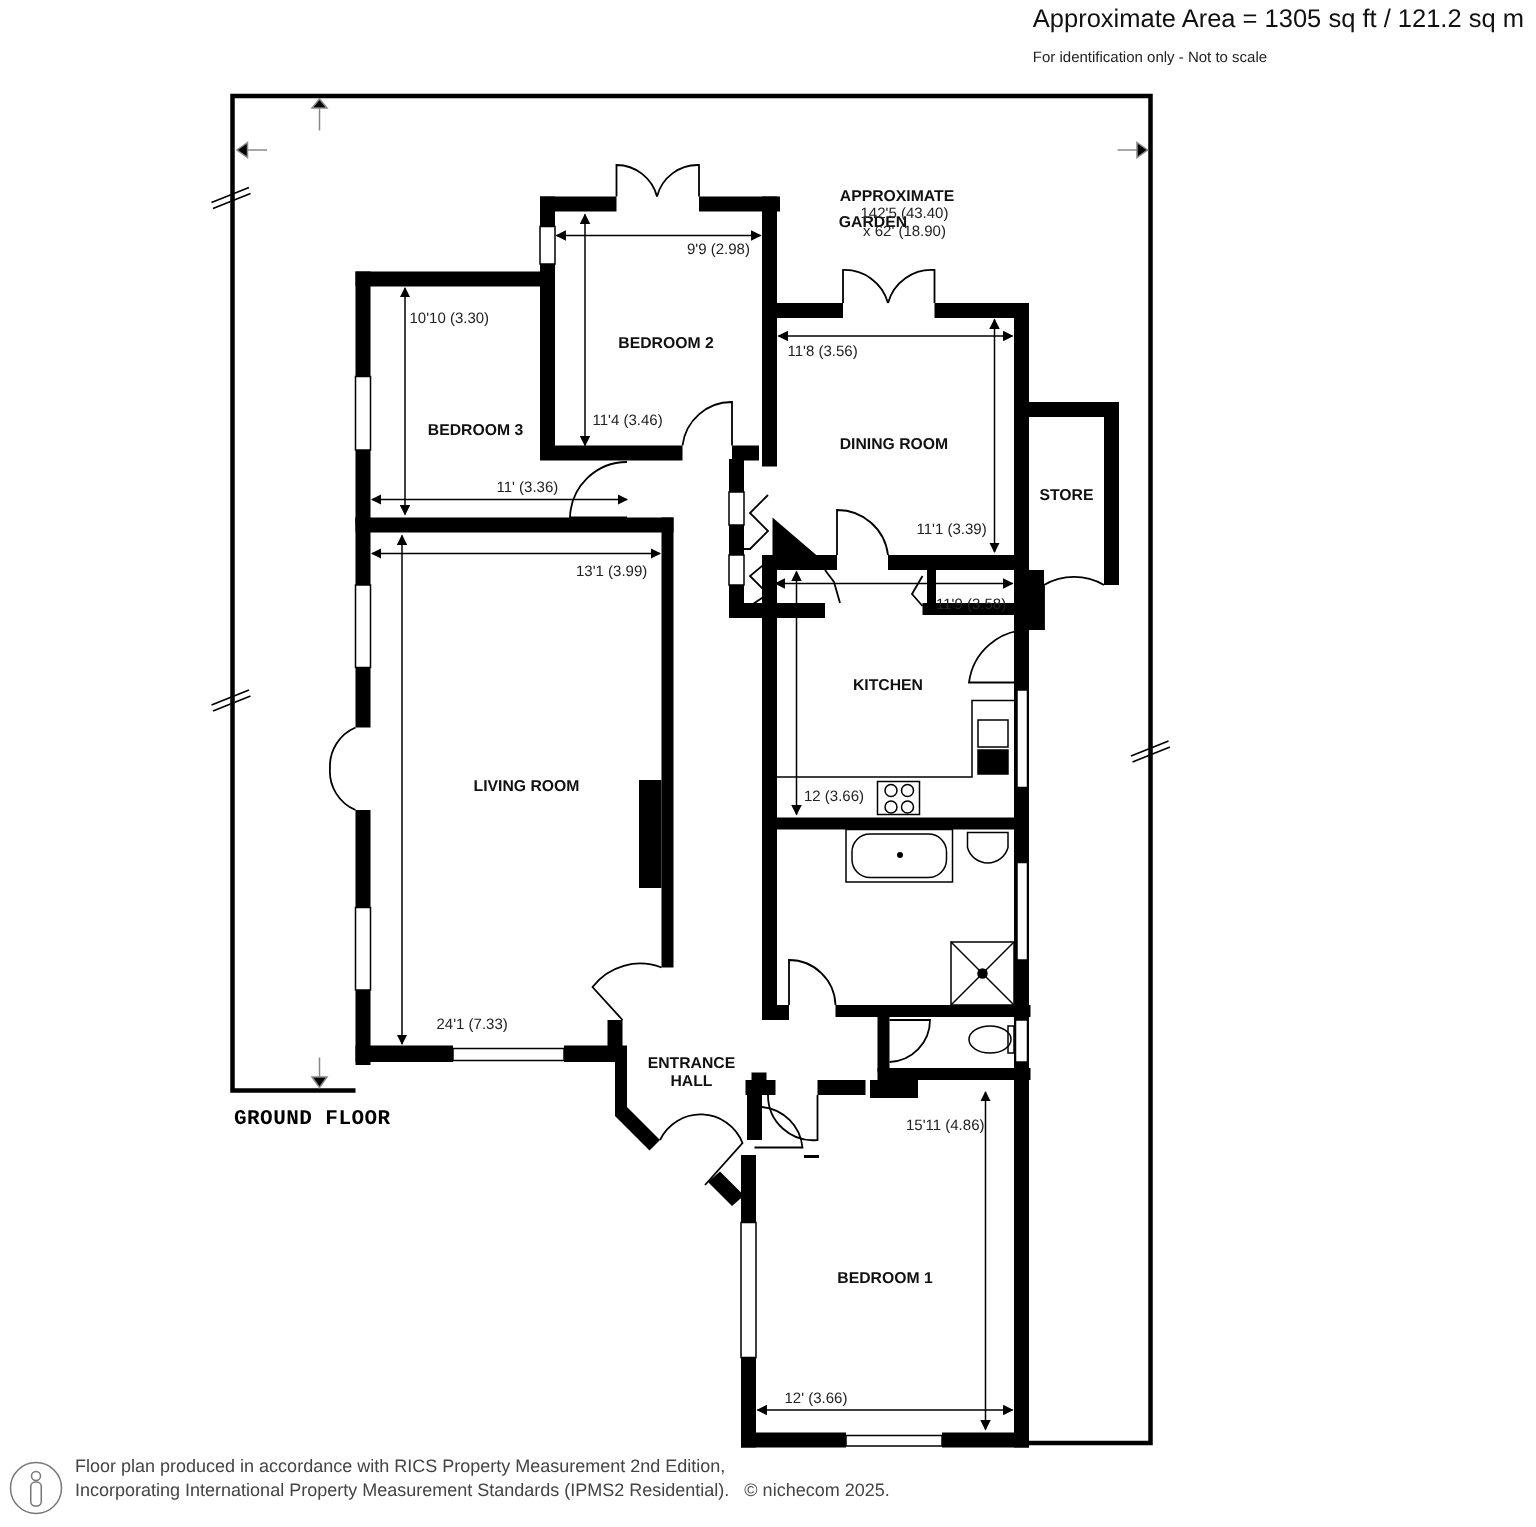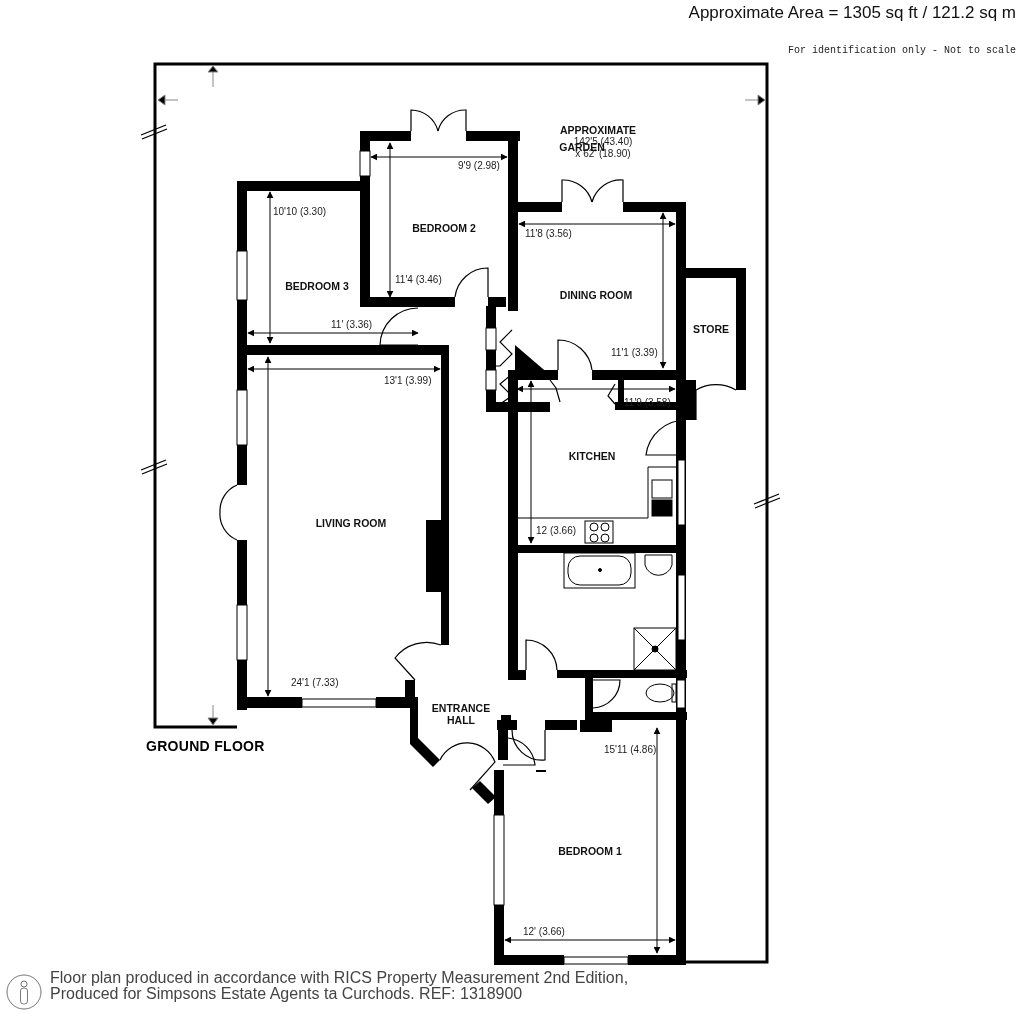--- a/index.html
+++ b/index.html
@@ -4,7 +4,7 @@
 <style>
   html, body { margin:0; padding:0; background:#ffffff; }
   body { width:1024px; height:1018px; position:relative; overflow:hidden; font-family:"Liberation Sans", sans-serif; color:#000; }
-  .area-block { position:absolute; right:8px; top:2px; text-align:right; }
+  .area-block { position:absolute; right:8px; top:2px; }
   .area-line { font-size:17px; line-height:22px; color:#111; }
   .disclaimer { font-size:10px; color:#222; margin-top:20px; line-height:14px;font-family:Liberation Mono, monospace; }
   svg.plan { position:absolute; left:0; top:0; }

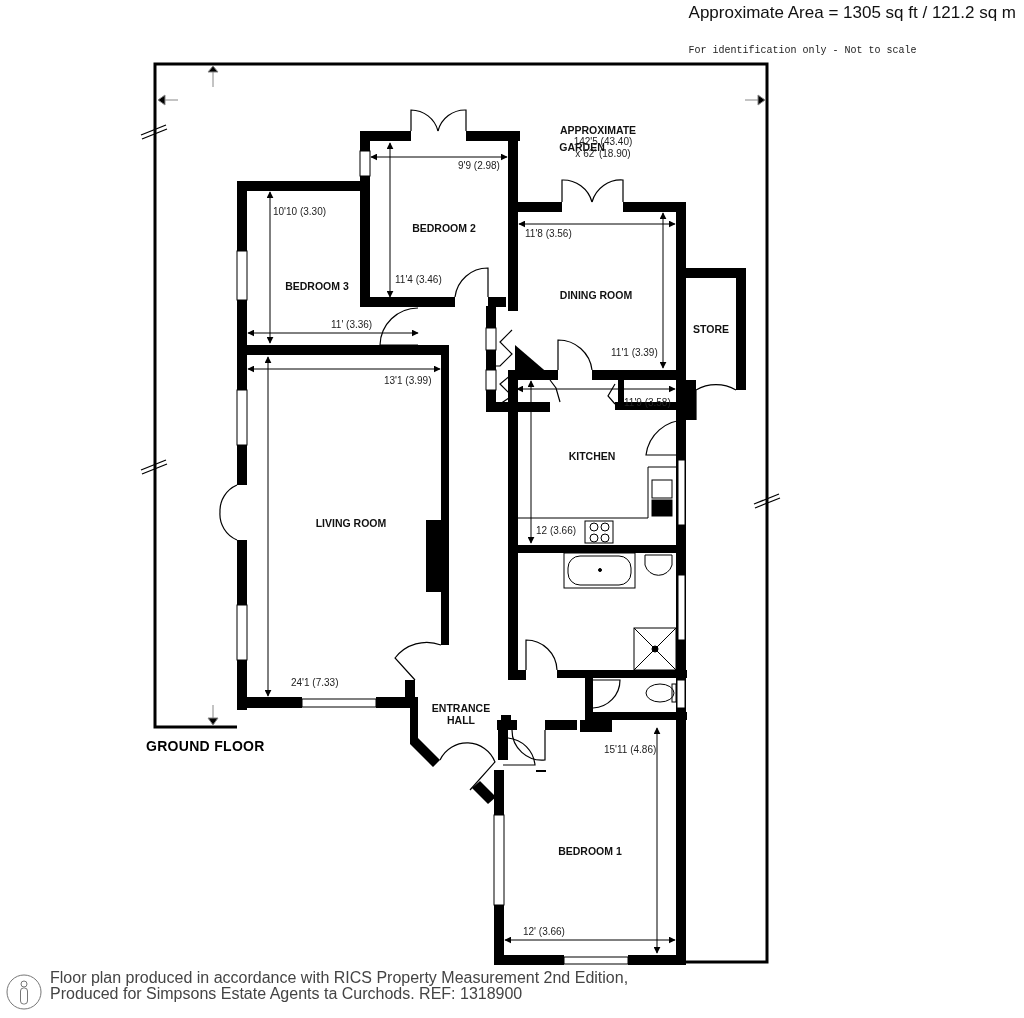--- a/index.html
+++ b/index.html
@@ -6,7 +6,7 @@
   body { width:1024px; height:1018px; position:relative; overflow:hidden; font-family:"Liberation Sans", sans-serif; color:#000; }
   .area-block { position:absolute; right:8px; top:2px; }
   .area-line { font-size:17px; line-height:22px; color:#111; }
-  .disclaimer { font-size:10px; color:#222; margin-top:20px; line-height:14px;font-family:Liberation Mono, monospace; }
+  .disclaimer { font-size:10px; color:#222; margin-top:8px; line-height:14px; }
   svg.plan { position:absolute; left:0; top:0; }
   .room-label { font-family:"Liberation Sans", sans-serif; font-weight:bold; font-size:10.5px; fill:#111; }
   .dim { font-family:"Liberation Sans", sans-serif; font-size:10px; fill:#222; }

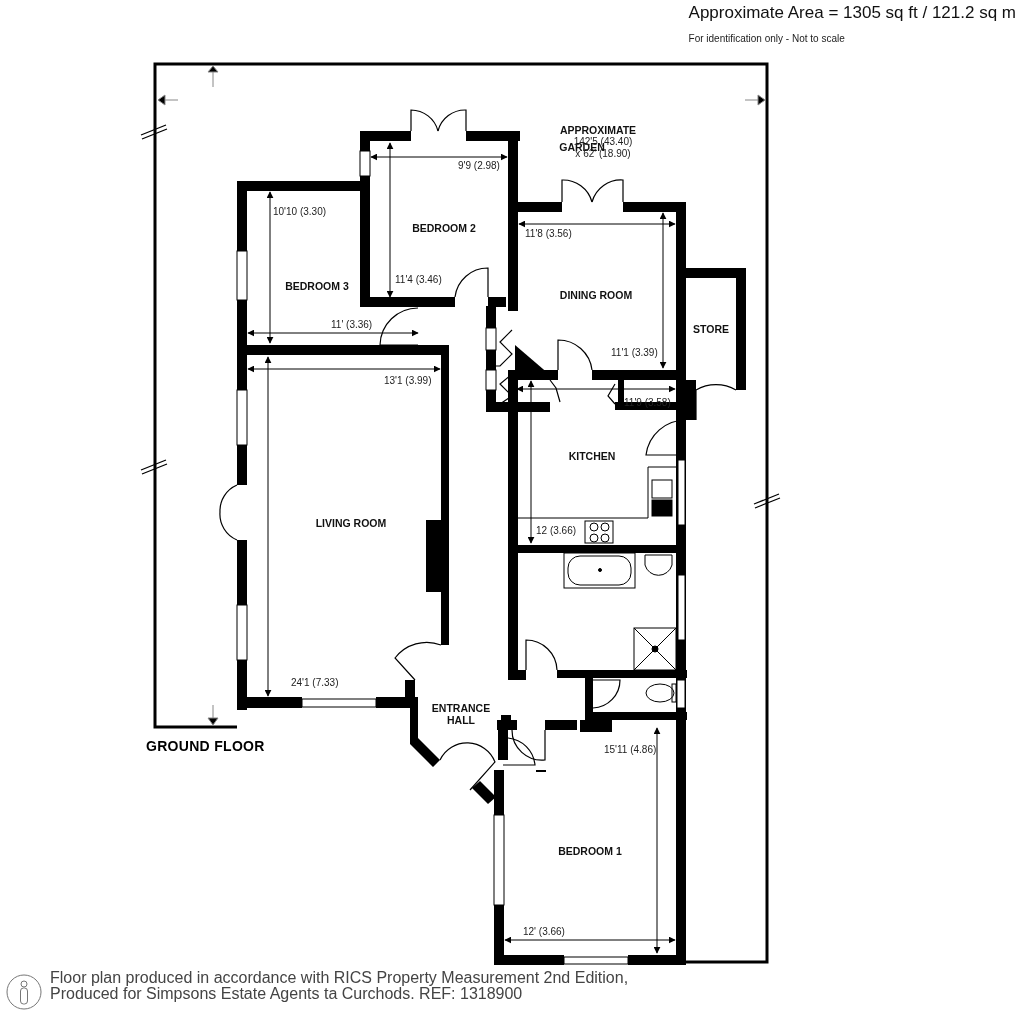--- a/index.html
+++ b/index.html
@@ -10,7 +10,7 @@
   svg.plan { position:absolute; left:0; top:0; }
   .room-label { font-family:"Liberation Sans", sans-serif; font-weight:bold; font-size:10.5px; fill:#111; }
   .dim { font-family:"Liberation Sans", sans-serif; font-size:10px; fill:#222; }
-  .floor-label { position:absolute; left:146px; top:738px; font-size:14px; font-weight:bold; letter-spacing:0.3px; }
+  .floor-label { position:absolute; left:156px; top:738px; font-size:14px; font-weight:bold; letter-spacing:0.3px;font-family:Liberation Mono, monospace; }
   .footer { position:absolute; left:50px; top:970px; font-size:16px; line-height:15.5px; color:#444; }
   .footer-icon { position:absolute; left:5px; top:973px; width:38px; height:38px; }
 </style>

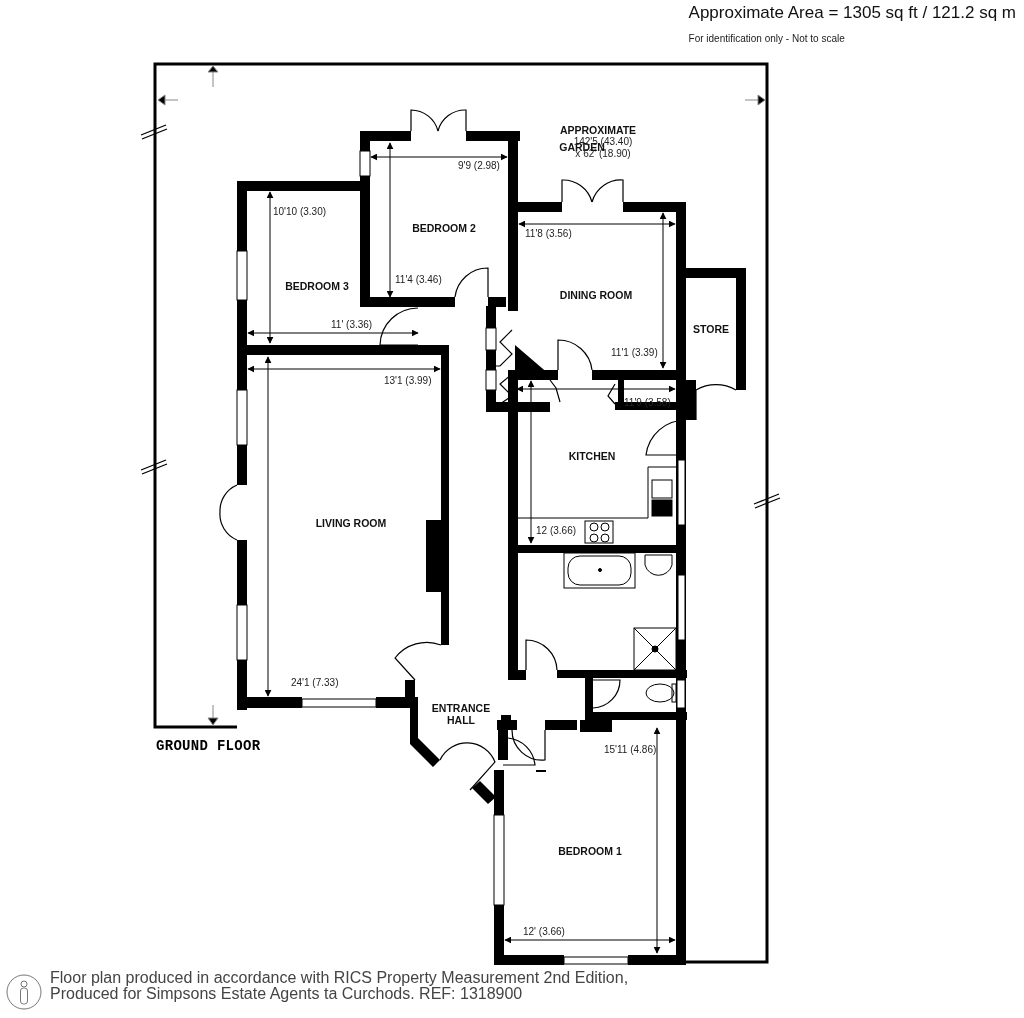--- a/index.html
+++ b/index.html
@@ -11,7 +11,7 @@
   .room-label { font-family:"Liberation Sans", sans-serif; font-weight:bold; font-size:10.5px; fill:#111; }
   .dim { font-family:"Liberation Sans", sans-serif; font-size:10px; fill:#222; }
   .floor-label { position:absolute; left:156px; top:738px; font-size:14px; font-weight:bold; letter-spacing:0.3px;font-family:Liberation Mono, monospace; }
-  .footer { position:absolute; left:50px; top:970px; font-size:16px; line-height:15.5px; color:#444; }
+  .footer { position:absolute; left:50px; top:970px; font-size:12px; line-height:15.5px; color:#444; }
   .footer-icon { position:absolute; left:5px; top:973px; width:38px; height:38px; }
 </style>
 </head>

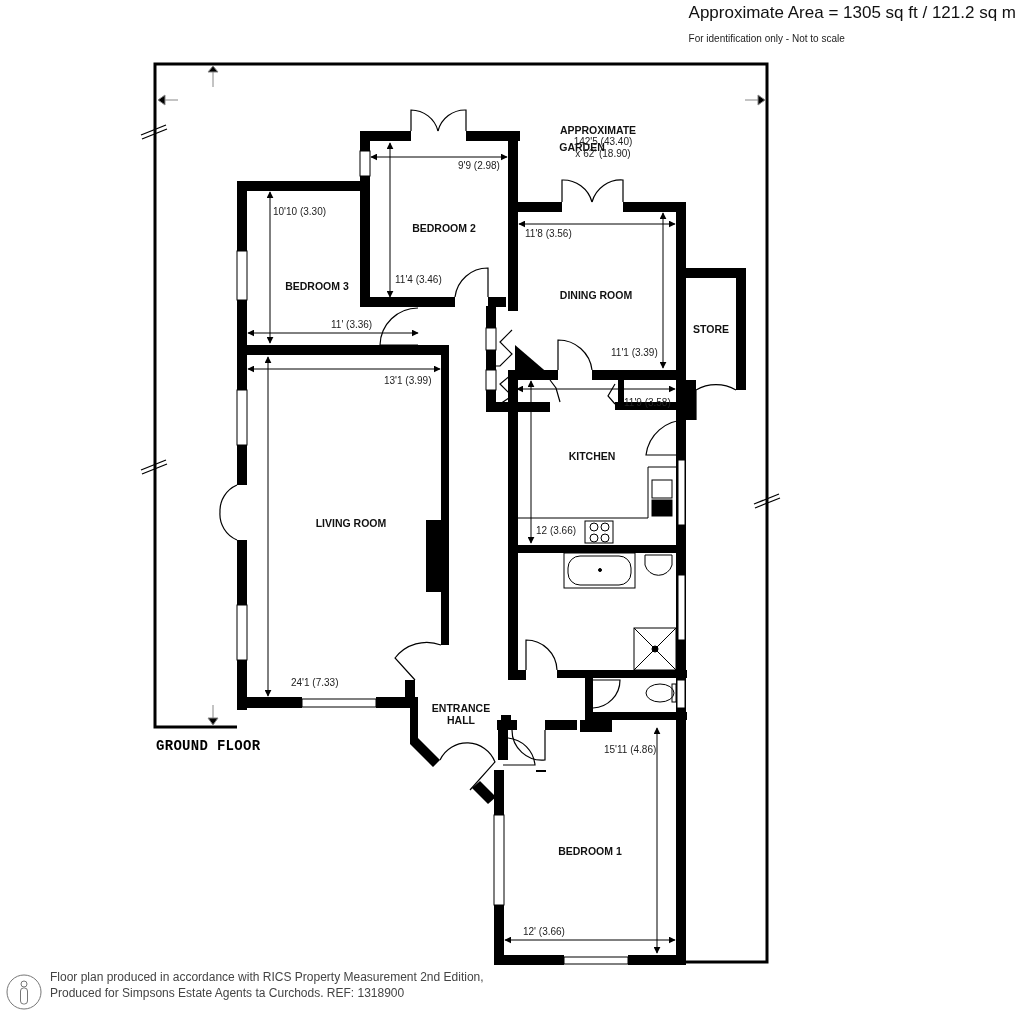--- a/index.html
+++ b/index.html
@@ -243,6 +243,7 @@
 </svg>
 <div class="footer">
   <div>Floor plan produced in accordance with RICS Property Measurement 2nd Edition,</div>
+  <div><span>Incorporating International Property Measurement Standards (IPMS2 Residential).</span>&nbsp;&nbsp;&nbsp;<span>© nichecom 2025.</span></div>
   <div>Produced for Simpsons Estate Agents ta Curchods.   REF: 1318900</div>
 </div>
 

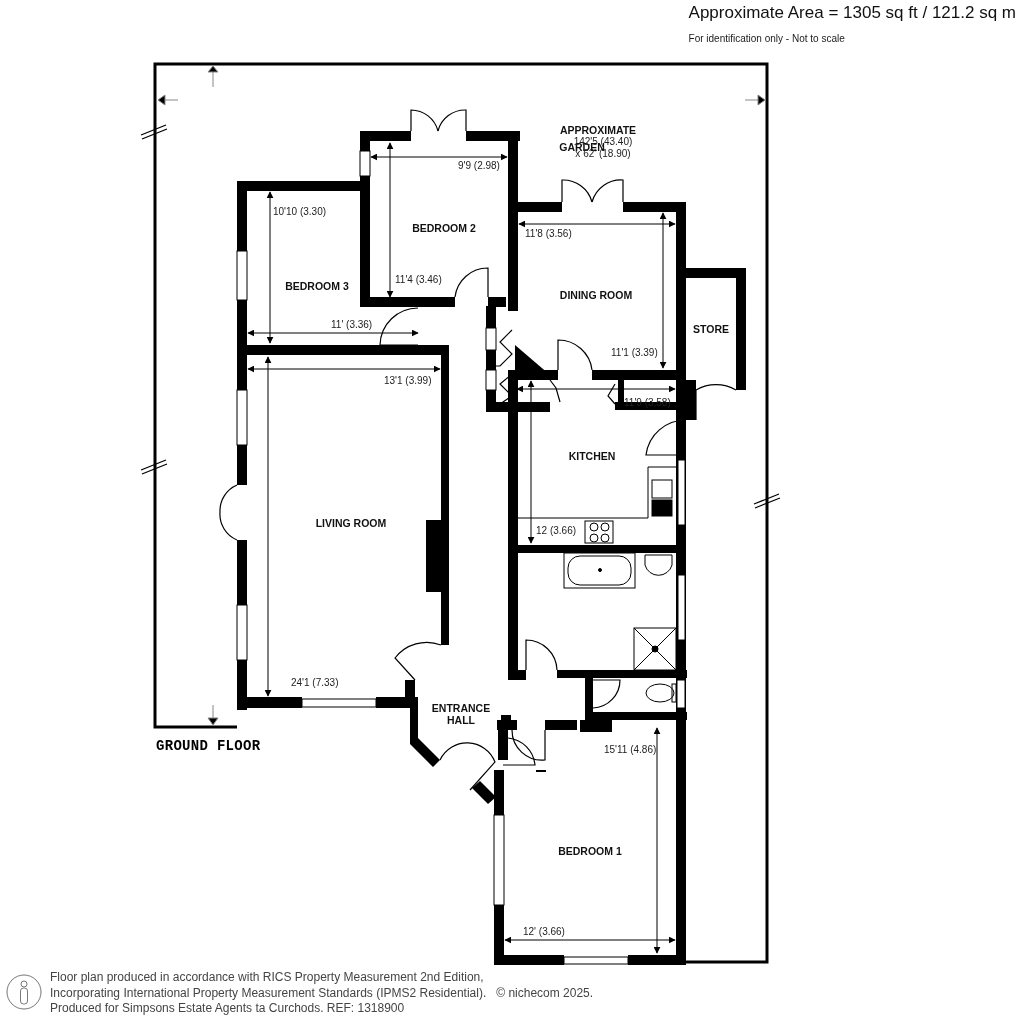--- a/index.html
+++ b/index.html
@@ -244,7 +244,6 @@
 <div class="footer">
   <div>Floor plan produced in accordance with RICS Property Measurement 2nd Edition,</div>
   <div><span>Incorporating International Property Measurement Standards (IPMS2 Residential).</span>&nbsp;&nbsp;&nbsp;<span>© nichecom 2025.</span></div>
-  <div>Produced for Simpsons Estate Agents ta Curchods.   REF: 1318900</div>
 </div>
 
 </body></html>

